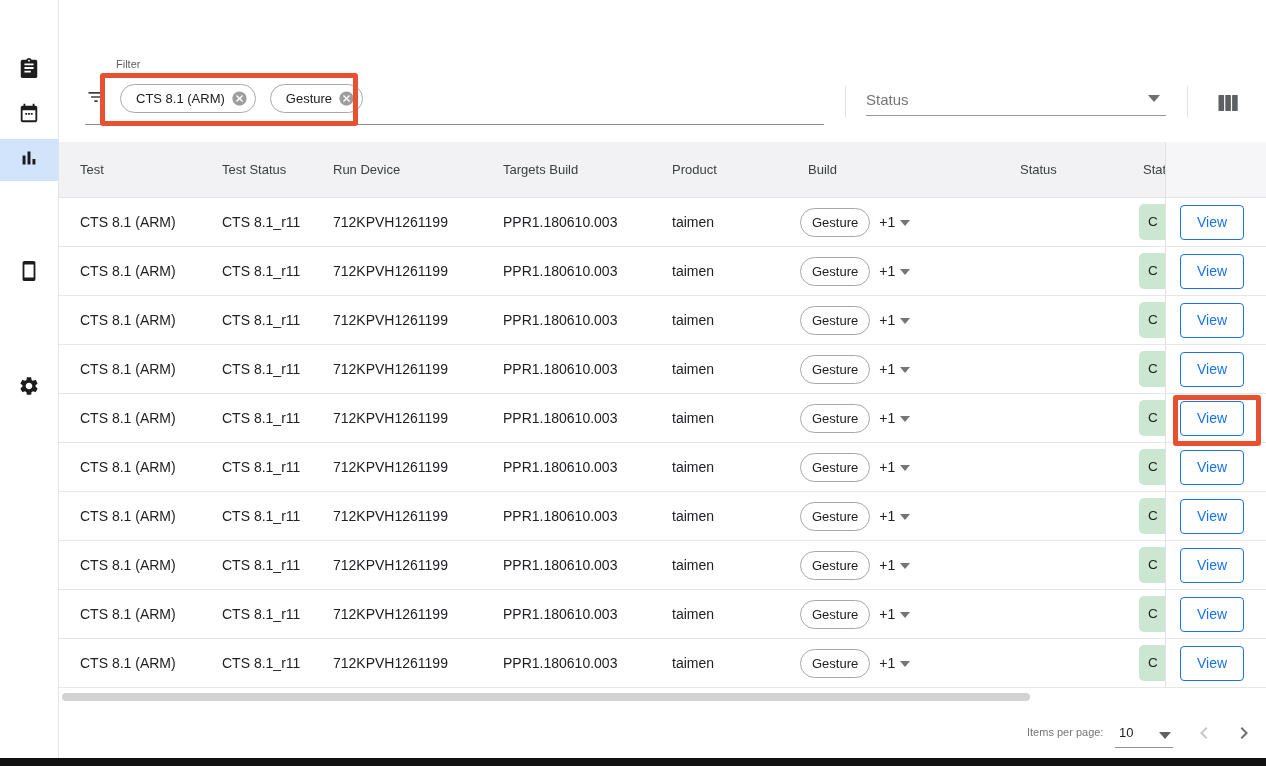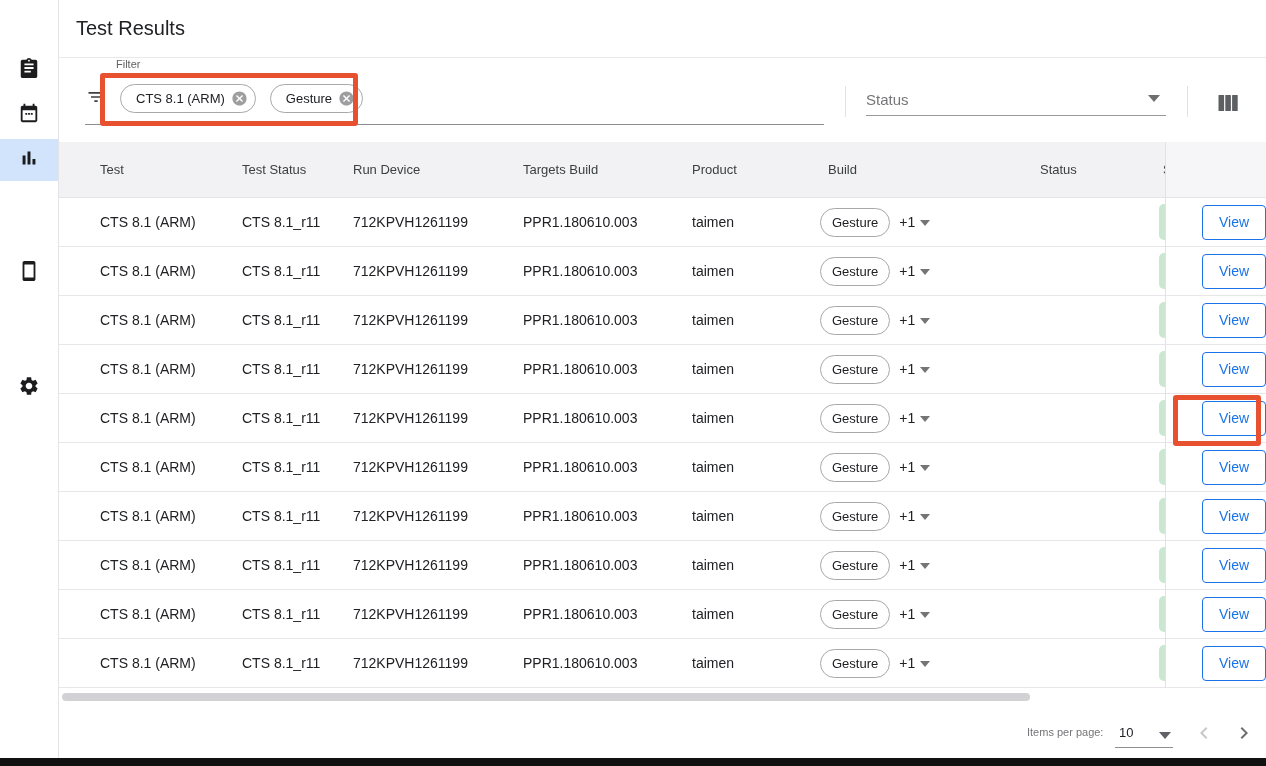--- a/index.html
+++ b/index.html
@@ -133,9 +133,6 @@
 
   <div class="main">
 
-    <div class="titlebar">
-      <div class="page-title">Test Results</div>
-    </div>
 
     <div class="toolbar">
       <span class="filter-icon">

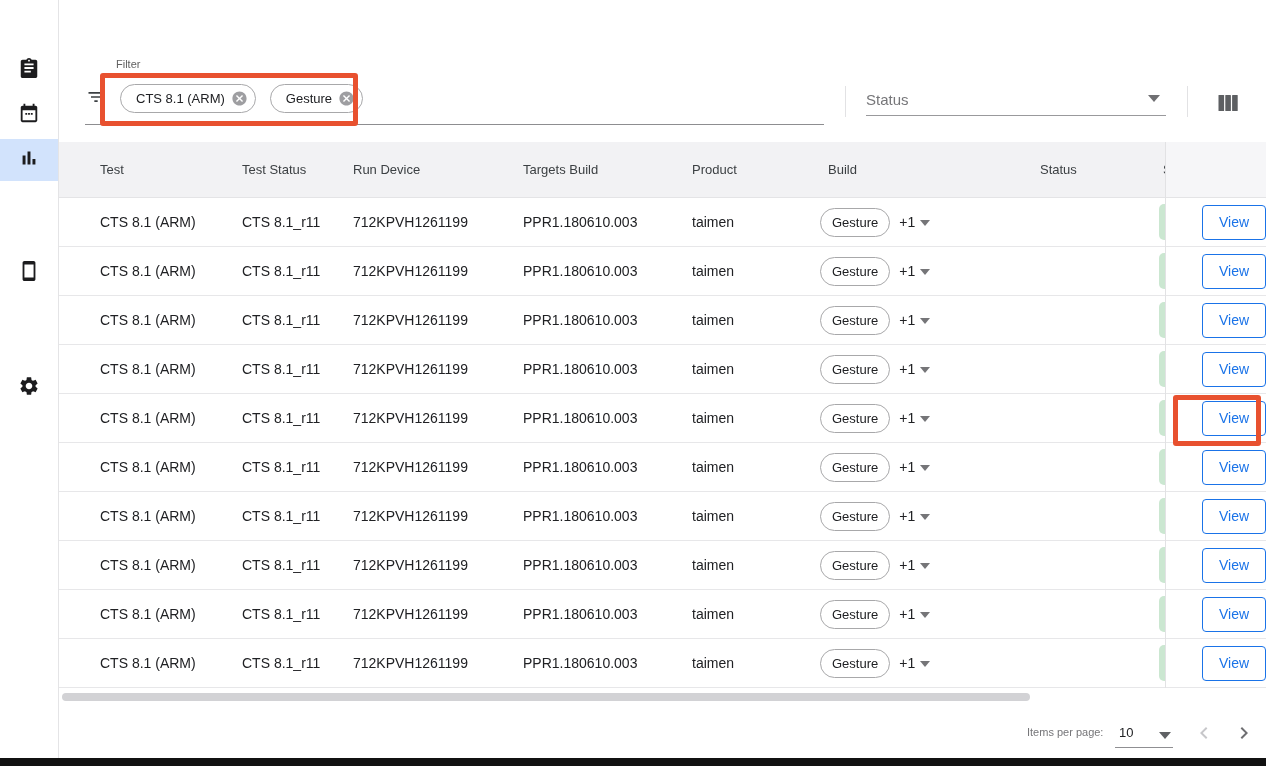--- a/index.html
+++ b/index.html
@@ -44,7 +44,7 @@
 
   
   .grid-row { display:grid; grid-template-columns:142px 111px 170px 169px 136px 212px 123px 1fr;
-              align-items:center;padding-left:20px; }
+              align-items:center; }
   .thead { position:absolute; left:0; top:142px; width:1207px; height:56px;
            background:#f2f2f4; border-bottom:1px solid #e4e4e6; }
   .thead .hcell { padding-left:21px; font-size:13px; color:#3c4043; white-space:nowrap; overflow:visible; }

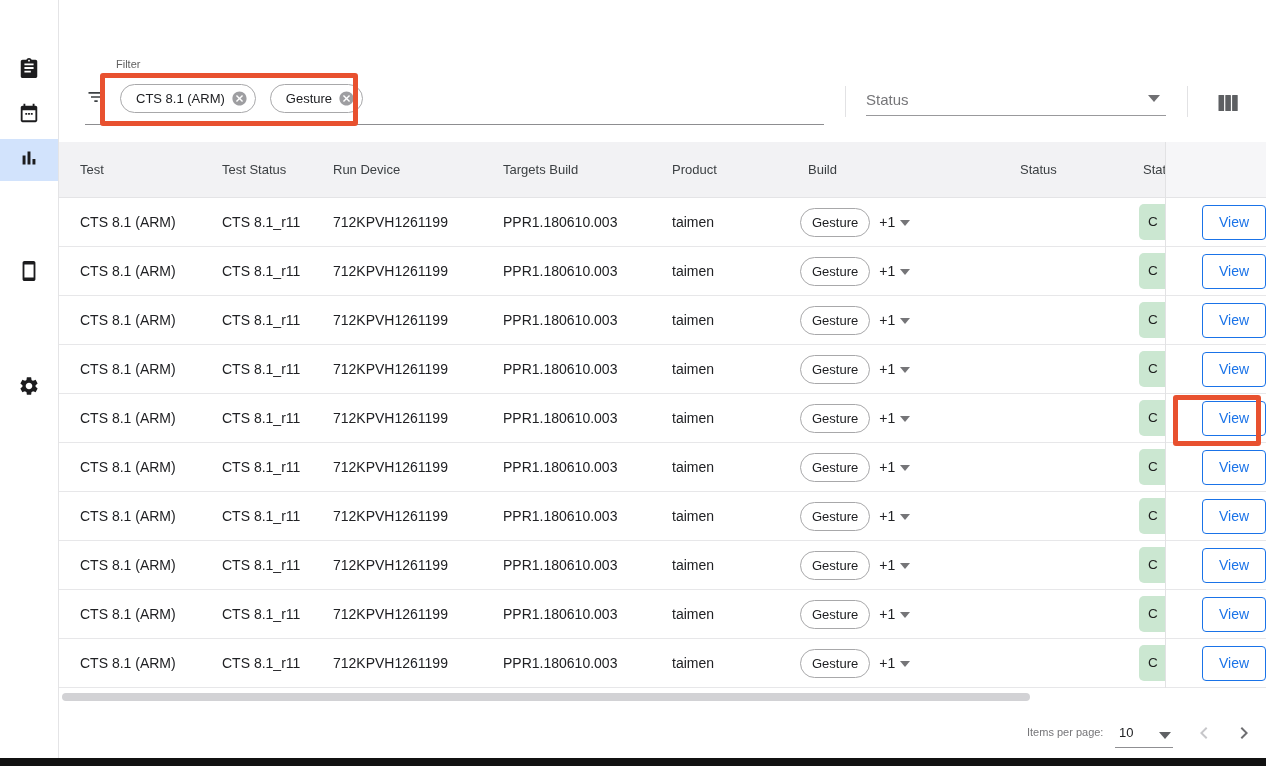--- a/index.html
+++ b/index.html
@@ -70,7 +70,7 @@
                 background:#fff; border-left:1px solid #e2e2e4; z-index:10; }
   .action-head { height:56px; background:#f6f6f8; border-bottom:1px solid #e4e4e6; }
   .action-cell { height:49px; border-bottom:1px solid #e7e7e9; display:flex;
-                 align-items:center; justify-content:flex-end; background:#fff; }
+                 align-items:center; justify-content:flex-start; background:#fff;padding-left:14px; }
   .view-btn { width:64px; height:35px; background:#fff; border:1px solid var(--accent-blue,#1a73e8);
               border-radius:4px; color:var(--accent-blue,#1a73e8); font-size:14px;
               font-family:"Liberation Sans",sans-serif; cursor:pointer; }

